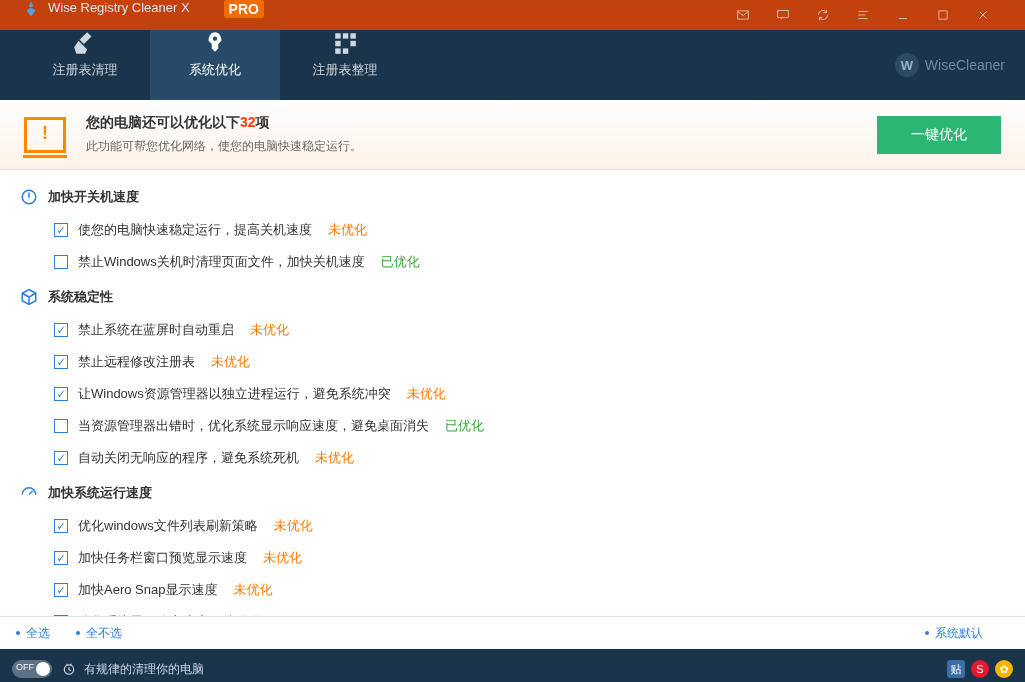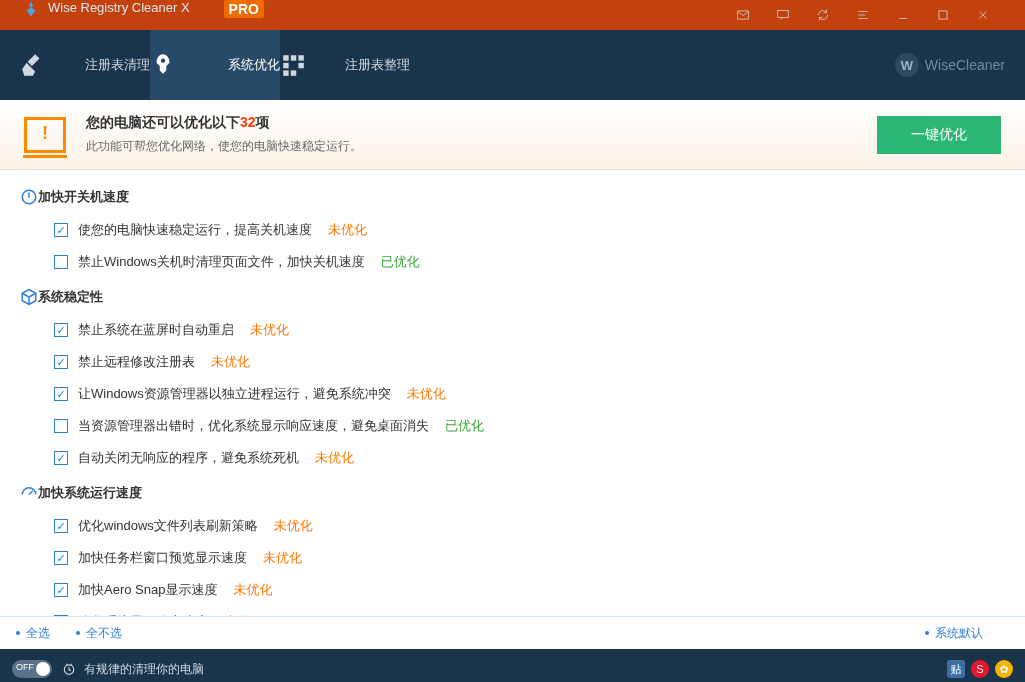--- a/index.html
+++ b/index.html
@@ -14,7 +14,7 @@
   .titlebar-btn svg { width:14px; height:14px; stroke:#e0e6ec; fill:none; stroke-width:1.2; }
   
   .navbar { height:70px; background:#1a344c; display:flex; align-items:stretch; padding-left:20px; }
-  .nav-tab { width:130px; display:flex; flex-direction:row; align-items:center; justify-content:space-between; color:#d0d6dc; cursor:pointer; gap:5px;}
+  .nav-tab { width:130px; display:flex; flex-direction:column; align-items:center; justify-content:flex-start; color:#d0d6dc; cursor:pointer; gap:5px;}
   .nav-tab.active { background:#274a69; color:#fff; }
   .nav-tab-icon { width:26px; height:26px; }
   .nav-tab-label { font-size:13px; }

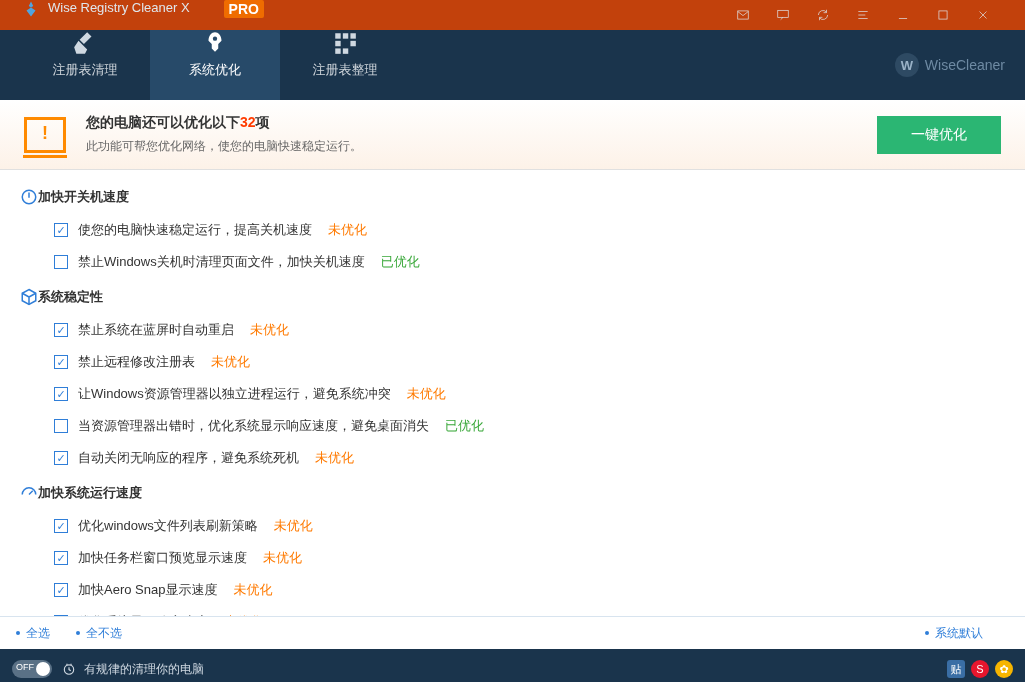--- a/index.html
+++ b/index.html
@@ -33,7 +33,7 @@
   .btn-optimize { background:#2bb673; color:#fff; border:none; padding:10px 34px; font-size:14px; cursor:pointer;}
   
   .content { height:calc(682px - 30px - 70px - 80px - 26px - 30px); overflow-y:auto; padding:8px 0 4px 20px;}
-  .section-header { display:flex; align-items:center; padding:10px 0 8px 0; font-size:13px; font-weight:bold; color:#333;}
+  .section-header { display:flex; align-items:center; gap:10px; padding:10px 0 8px 0; font-size:13px; font-weight:bold; color:#333;}
   .section-icon { width:18px; height:18px; }
   .item-row { display:flex; align-items:center; gap:10px; padding:7px 0 7px 34px; font-size:13px;}
   .chk { width:14px; height:14px; border:1px solid #2f7ed8; display:inline-flex; align-items:center; justify-content:center; cursor:pointer; background:#fff;}

